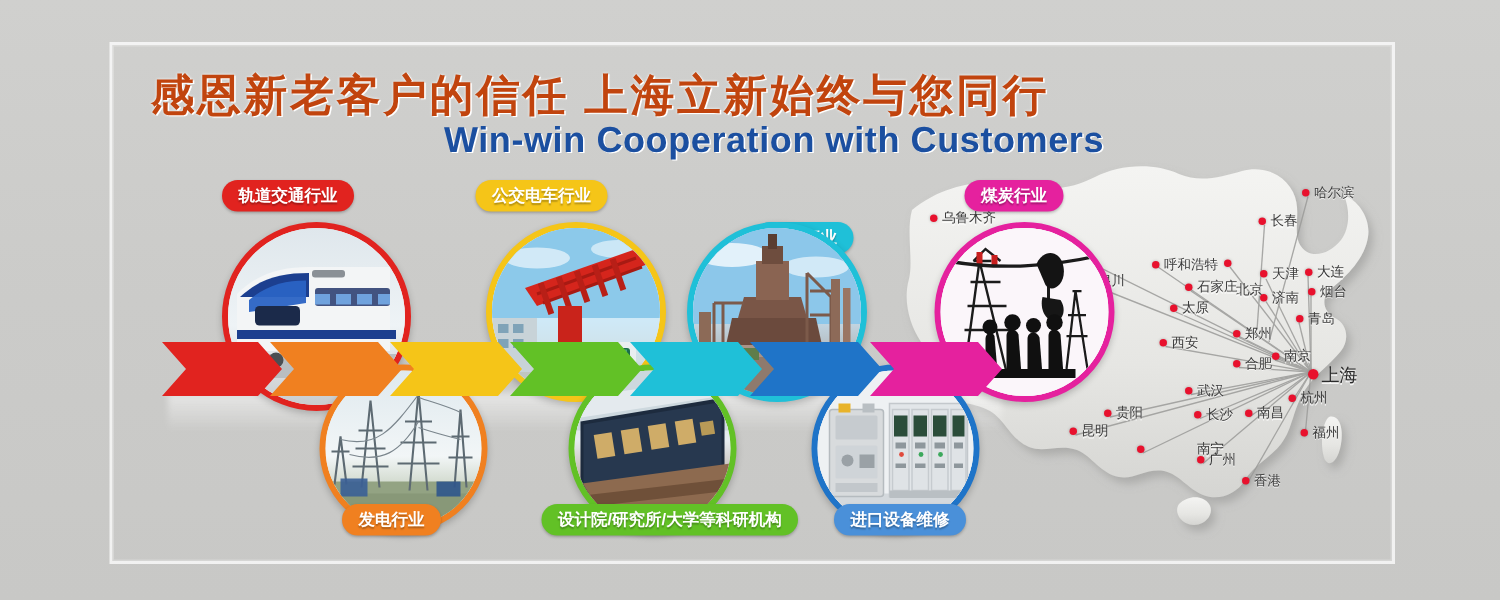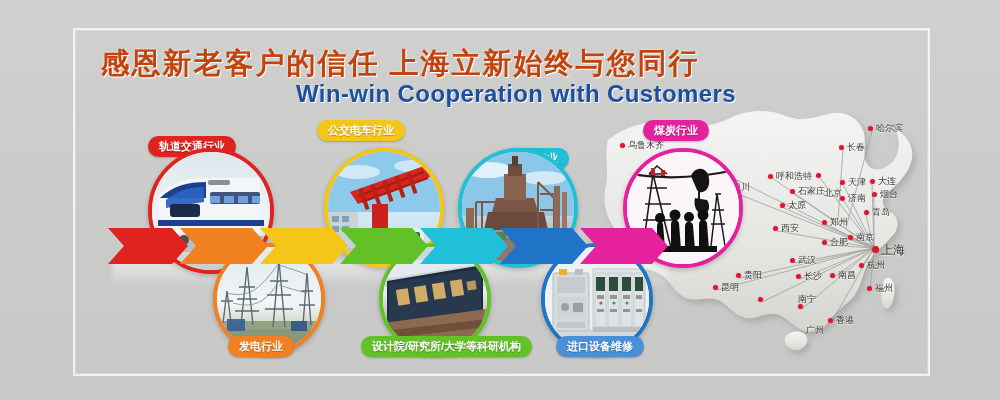--- a/index.html
+++ b/index.html
@@ -226,7 +226,7 @@
     </div>
 
   <div class="node">
-    <div class="tag" style="left:148px;top:136px;background:#e1231f;">轨道交通行业</div>
+    <div class="tag" style="left:148px;top:120px;background:#e1231f;">轨道交通行业</div>
     <div class="circle" style="left:148px;top:148px;width:118px;height:118px;border:4px solid #e1231f;">
       <div class="scene train-bg">
         <svg width="118" height="118" viewBox="0 0 118 118" aria-hidden="true">

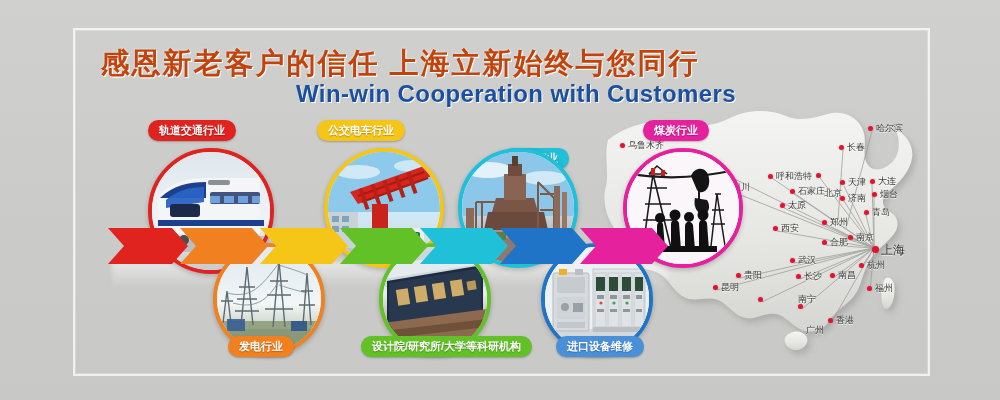--- a/index.html
+++ b/index.html
@@ -208,7 +208,7 @@
         <span class="dot" style="left: 158px; top: 197px; background: rgb(232, 17, 45);"></span>
         <span class="city" style="left: 166px; top: 193px; margin-left: 32px;">南宁</span>
         <span class="dot" style="left: 198px; top: 204px; background: rgb(232, 17, 45);"></span>
-        <span class="city" style="left: 206px; top: 200px; margin-top: 24px;">广州</span>
+        <span class="city" style="left: 206px; top: 200px;">广州</span>
         <span class="dot" style="left: 228px; top: 218px; background: rgb(232, 17, 45);"></span>
         <span class="city" style="left: 236px; top: 214px;">香港</span>
       </div>

